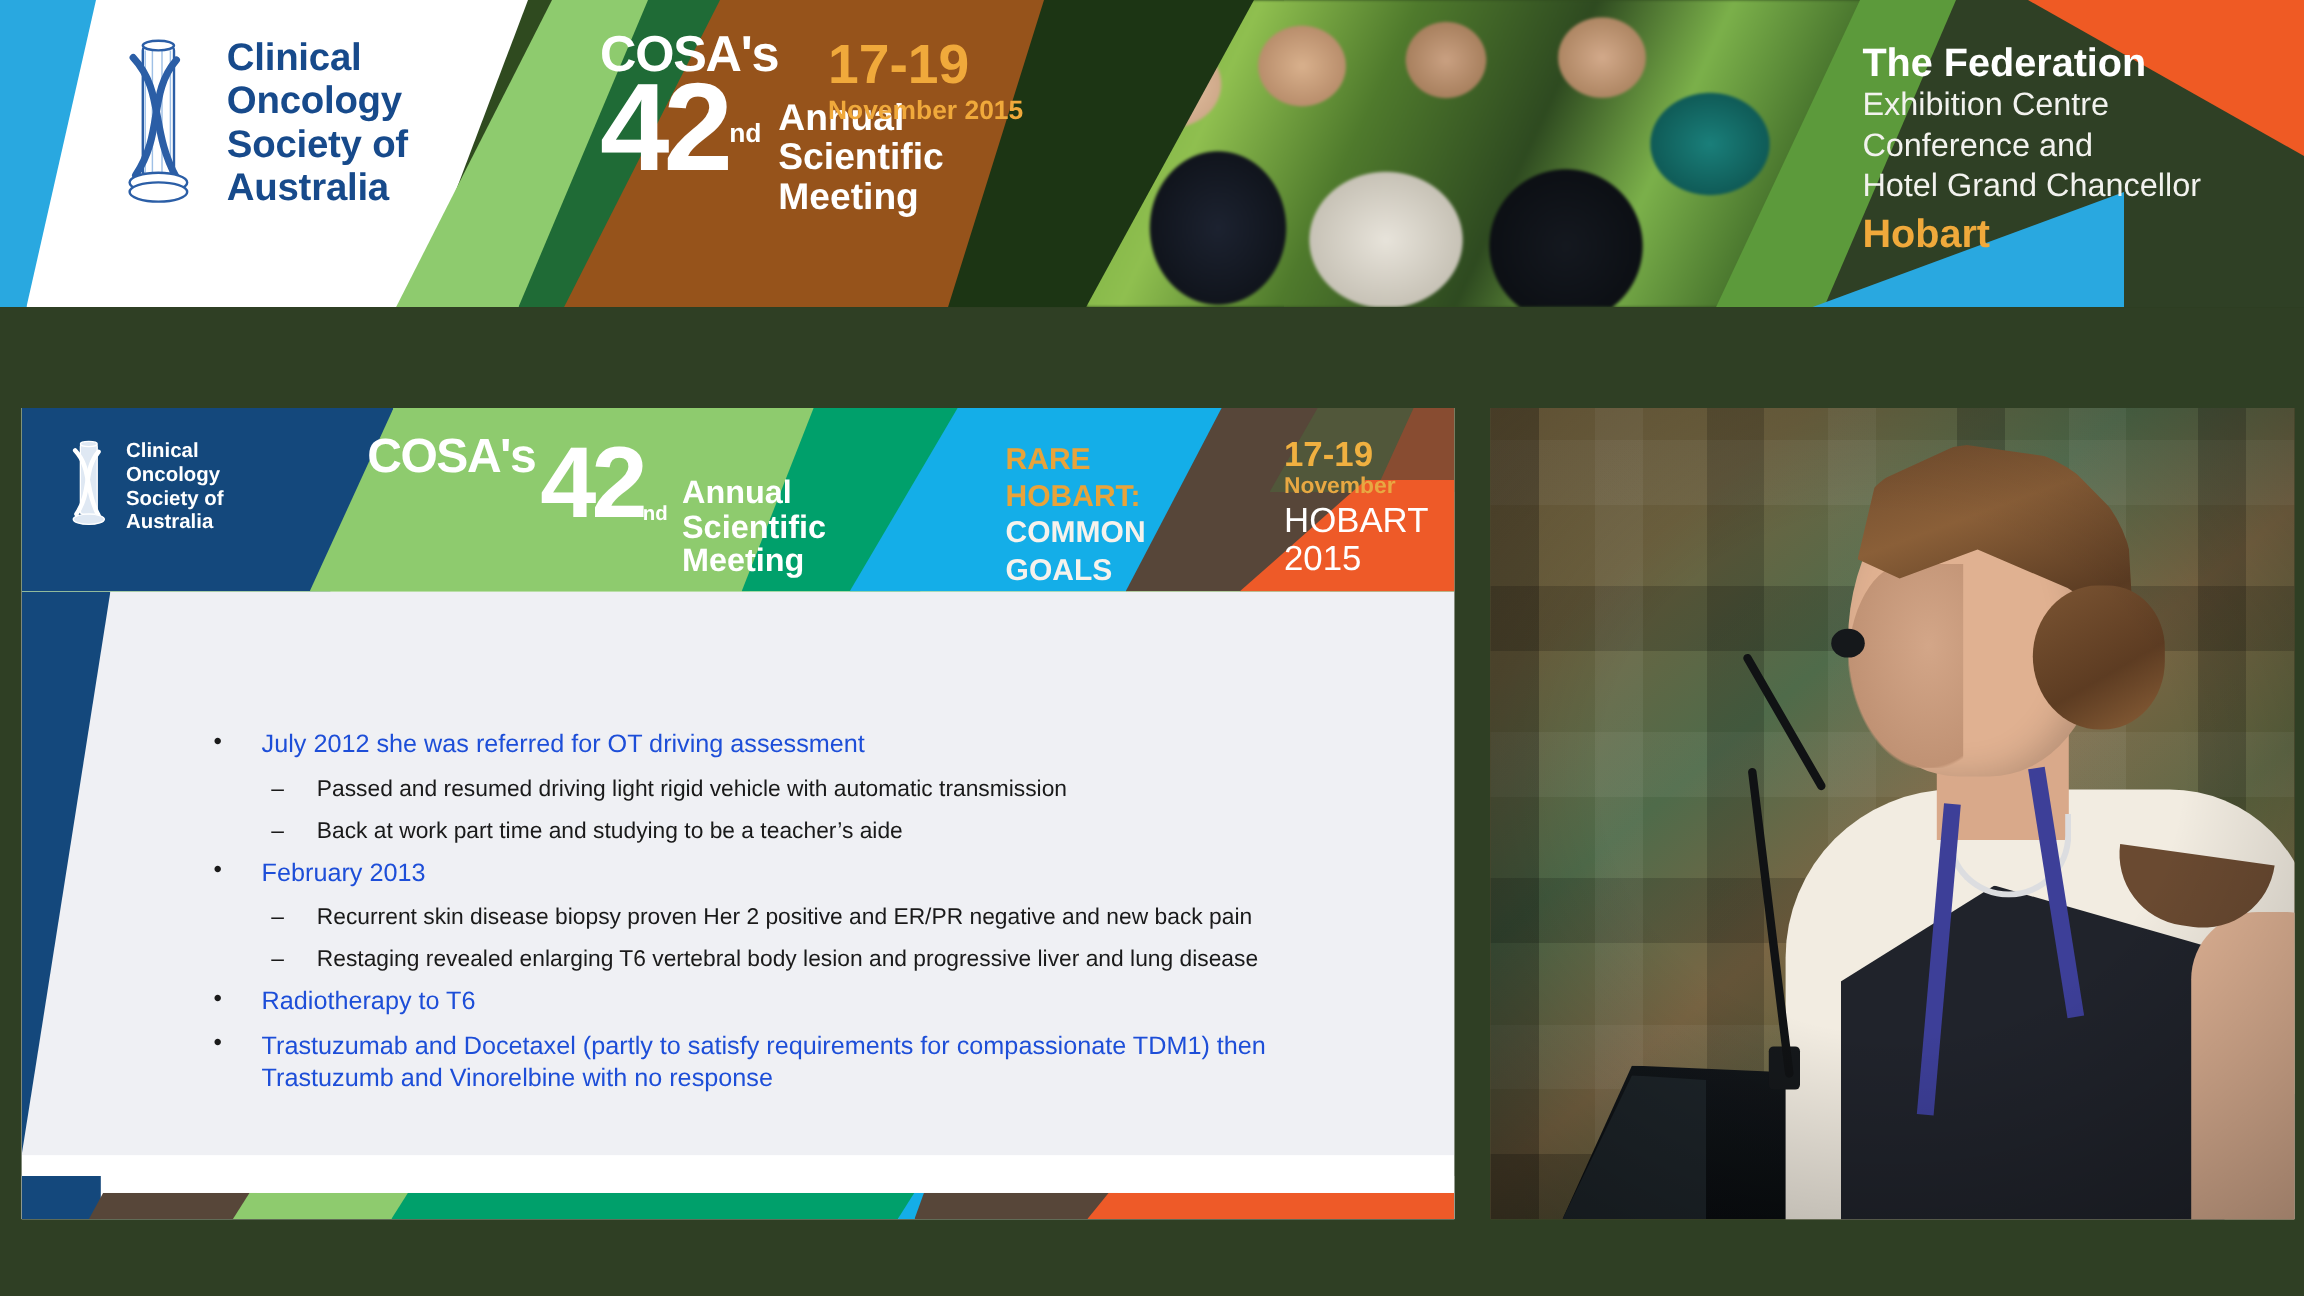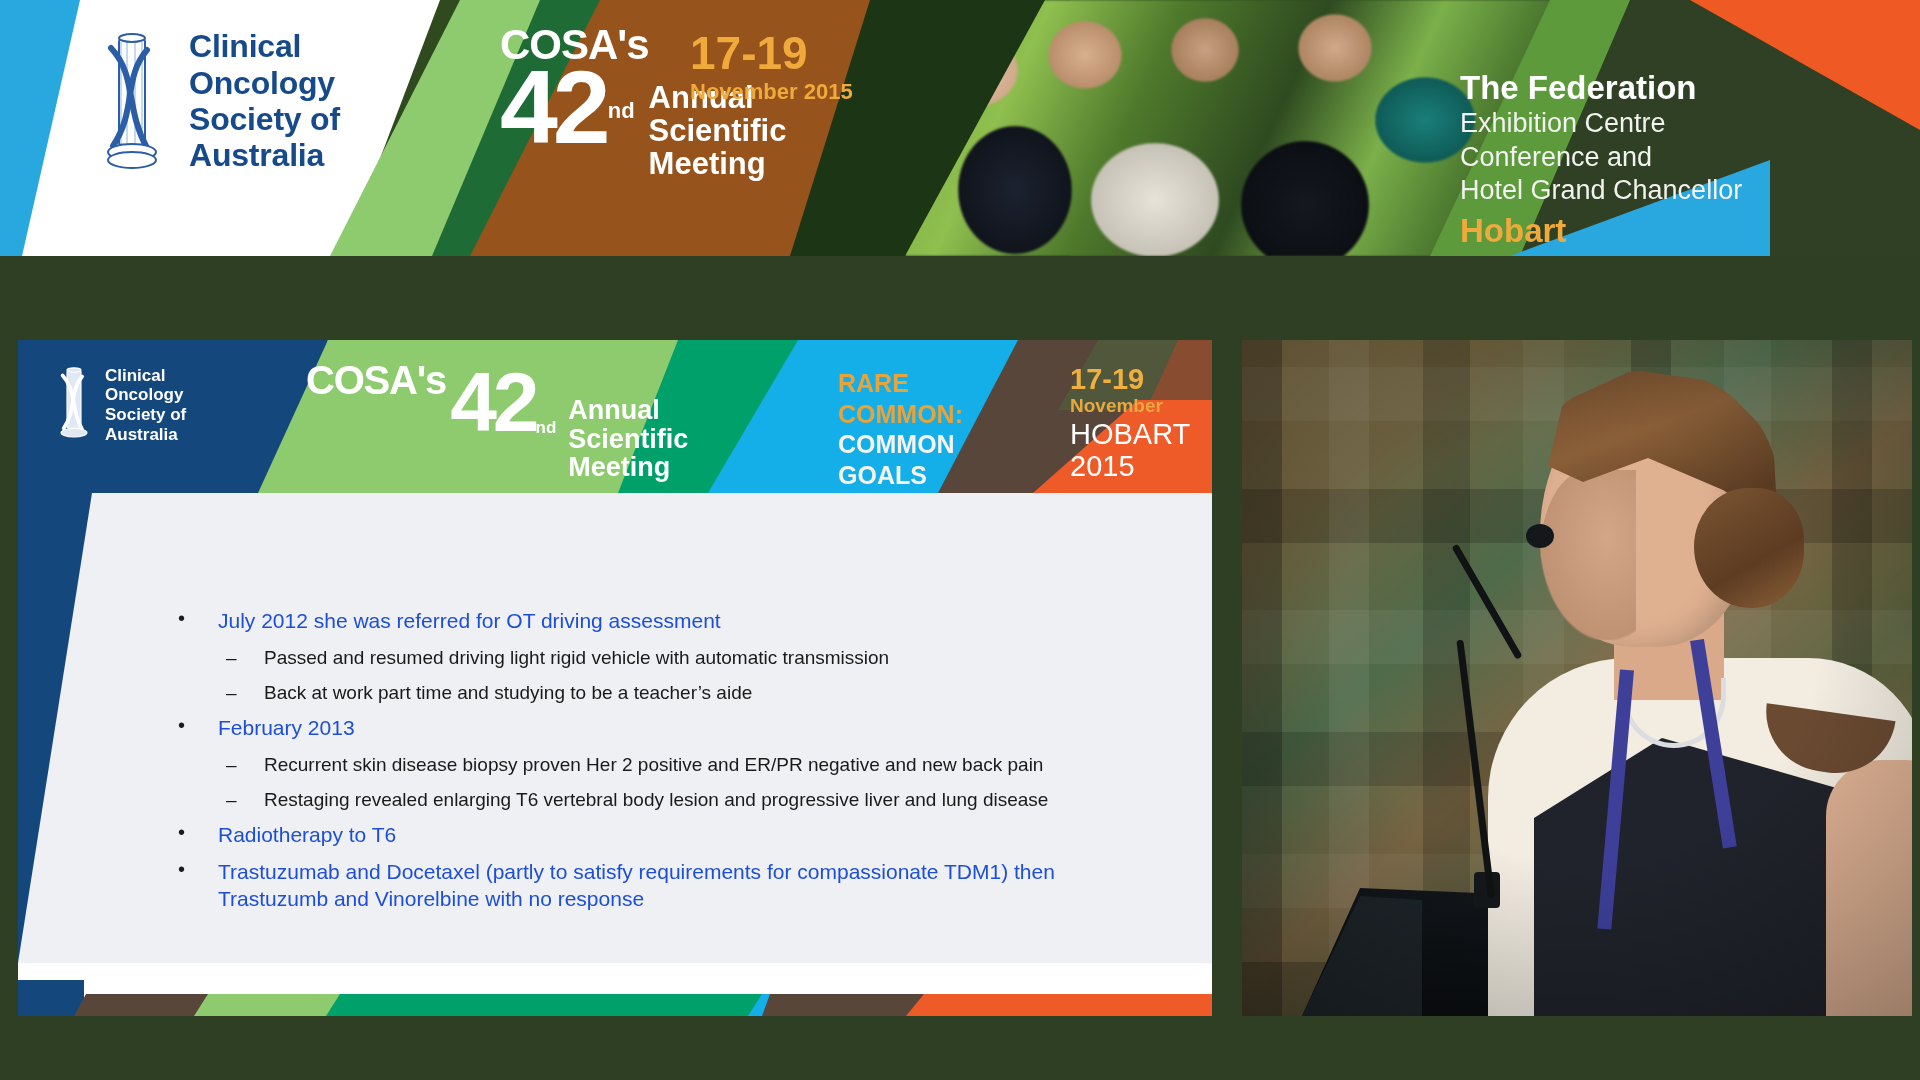--- a/index.html
+++ b/index.html
@@ -119,7 +119,7 @@
   .c42-dates .dmon { font-size: 22px; font-weight: 600; color: #f0a93b; margin-top: 3px; }
 
   .fed-block {
-    position: absolute; left: 1460px; top: 34px; z-index: 8; color: #ffffff; margin-top: 36px;
+    position: absolute; left: 1552px; top: 34px; z-index: 8; color: #ffffff;
   }
   .fed-title { font-size: 33px; font-weight: 700; line-height: 1.12; }
   .fed-line { font-size: 27px; font-weight: 400; line-height: 1.25; color: #f2f2ee; }

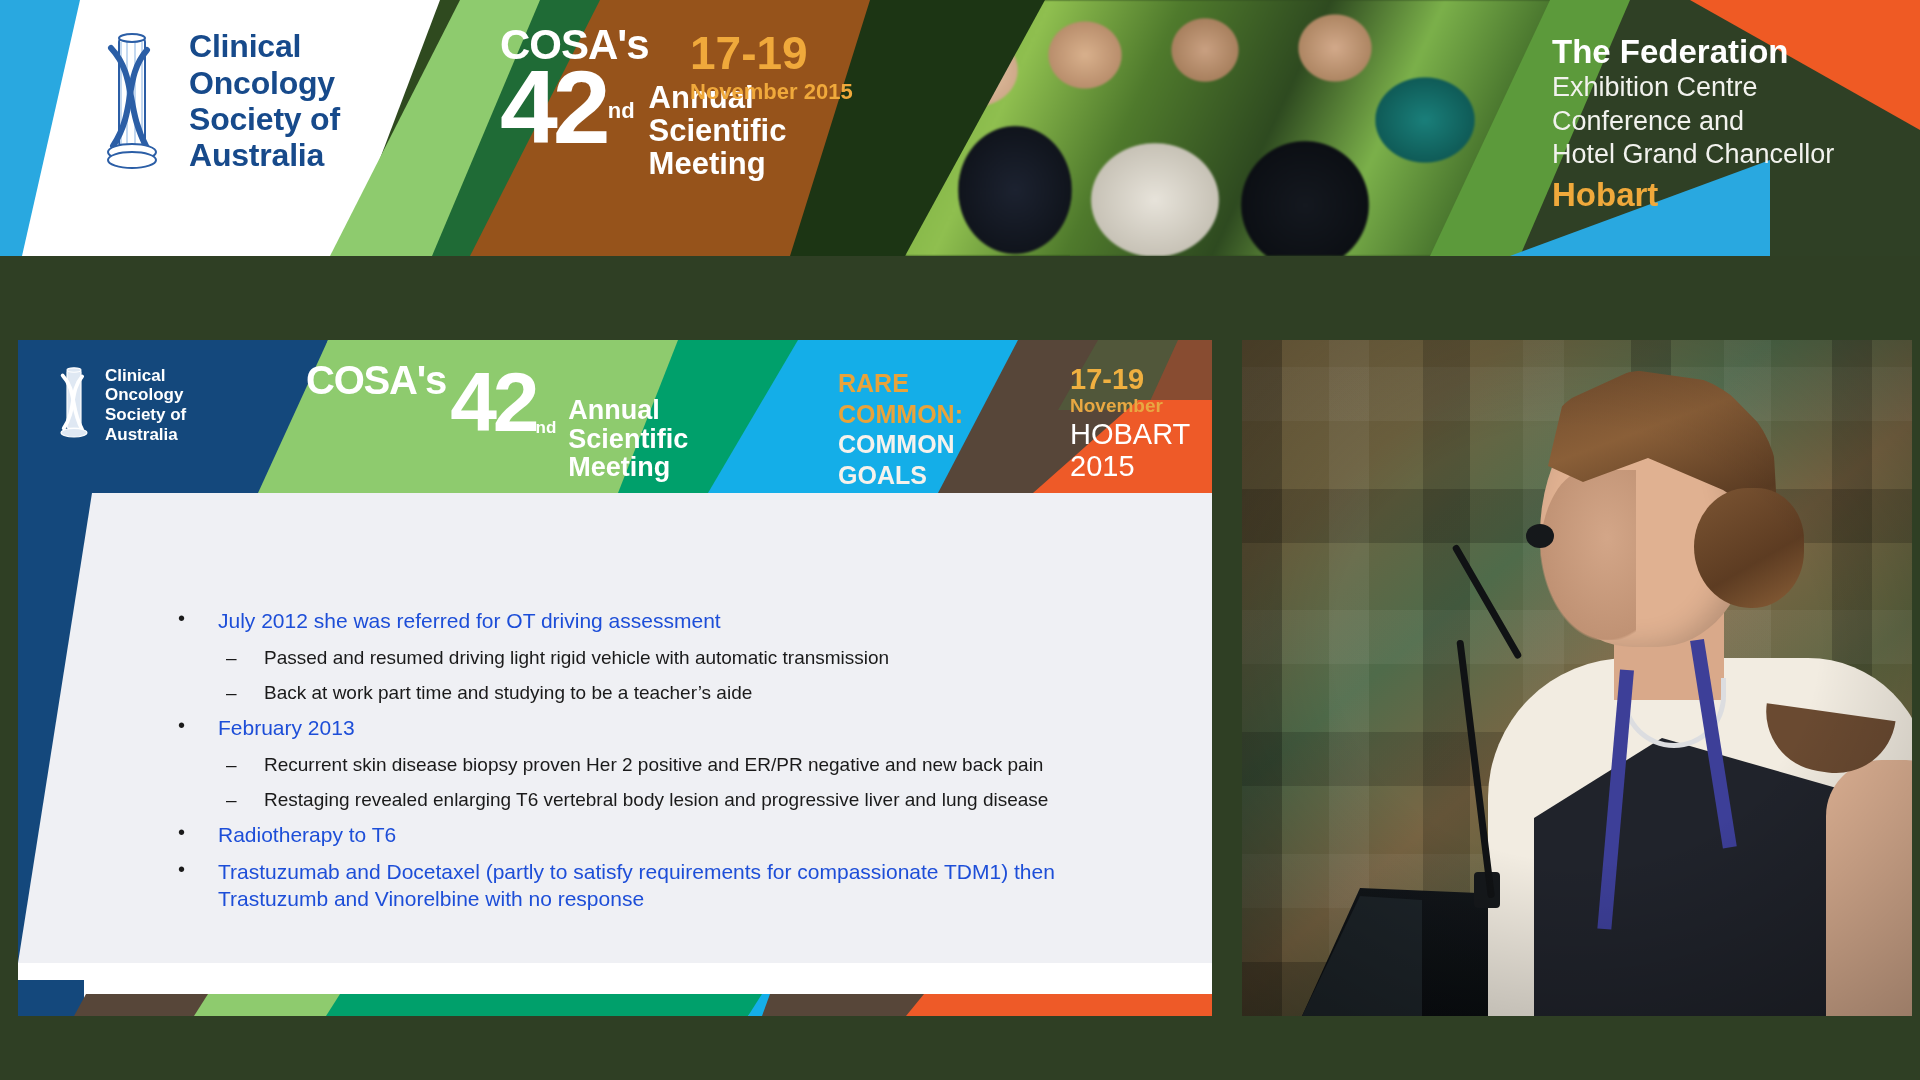--- a/index.html
+++ b/index.html
@@ -506,7 +506,7 @@
 
     <div class="slide-theme">
       <div class="theme-gold">RARE</div>
-      <div class="theme-gold">COMMON:</div>
+      <div class="theme-gold">HOBART:</div>
       <div class="theme-white">COMMON</div>
       <div class="theme-white">GOALS</div>
     </div>

